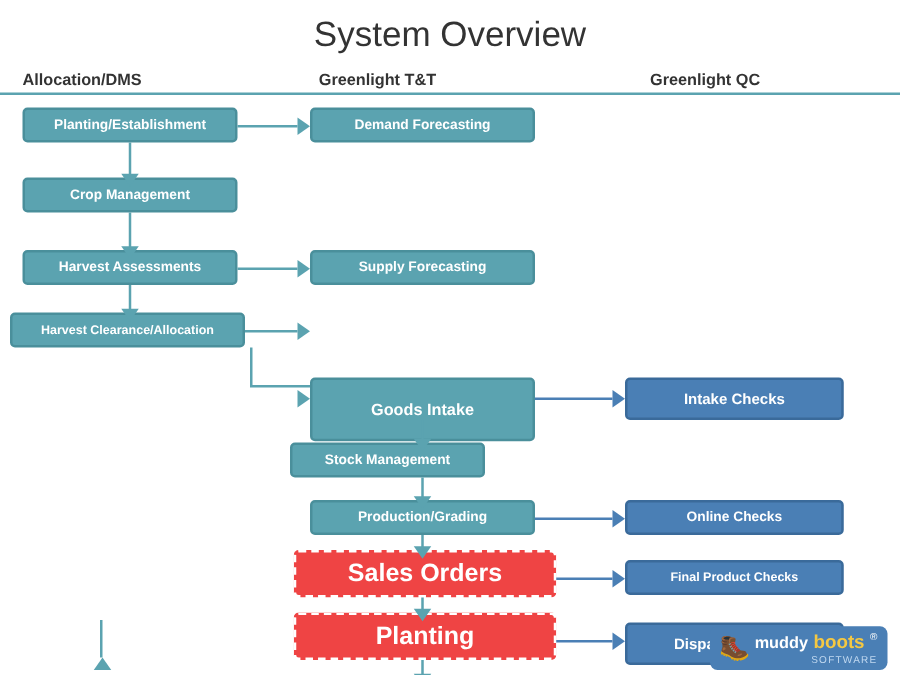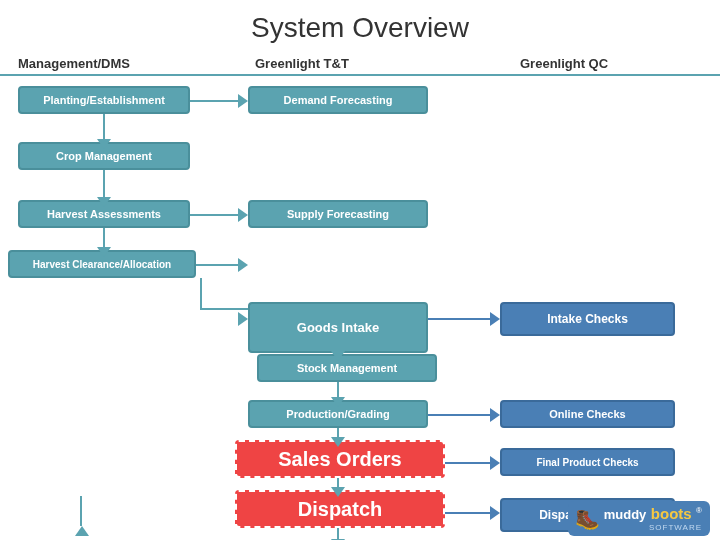--- a/index.html
+++ b/index.html
@@ -157,7 +157,7 @@
 
   <div class="divider-line"></div>
 
-  <div class="col-header" style="left:18px; top:4px; font-size:13px;">Management/DMS</div>
+  <div class="col-header" style="left:18px; top:4px; font-size:13px;">Allocation/DMS</div>
   <div class="col-header" style="left:255px; top:4px;">Greenlight T&amp;T</div>
   <div class="col-header" style="left:520px; top:4px;">Greenlight QC</div>
 

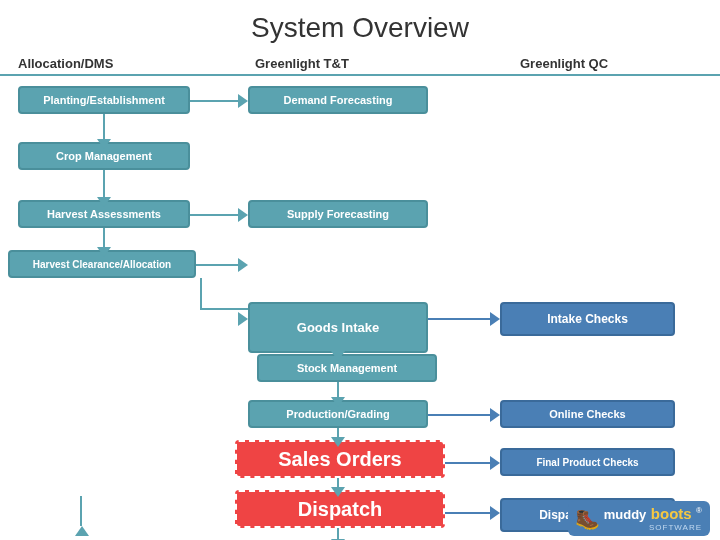--- a/index.html
+++ b/index.html
@@ -190,7 +190,7 @@
     <span>Goods Intake</span>
   </div>
 
-  <div class="box box-teal" style="left:257px; top:302px; width:180px; height:28px; font-size:11px;">
+  <div class="box box-teal" style="left:232px; top:302px; width:156px; height:28px; font-size:11px;">
     <span>Stock Management</span>
   </div>
 

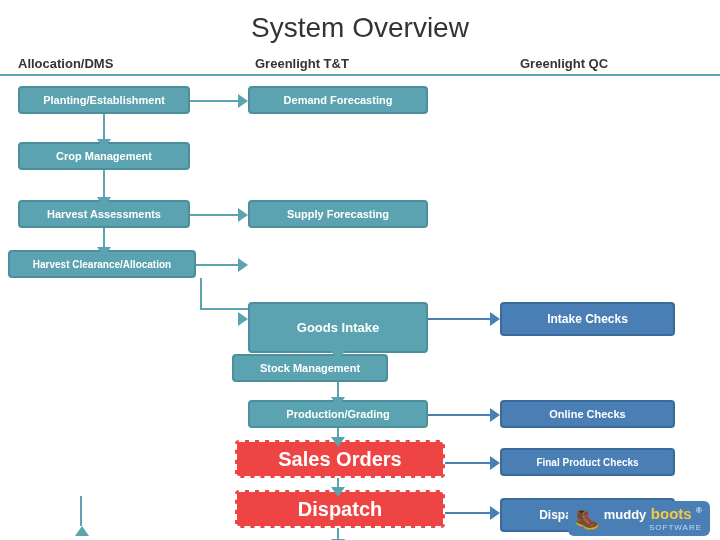--- a/index.html
+++ b/index.html
@@ -203,7 +203,7 @@
   </div>
 
   <div class="box box-green-large" style="left:235px; top:438px; width:210px; height:38px;">
-    <span>Dispatch</span>
+    <span>Planting</span>
   </div>
 
   <div class="box box-blue" style="left:500px; top:250px; width:175px; height:34px; font-size:12px;">

